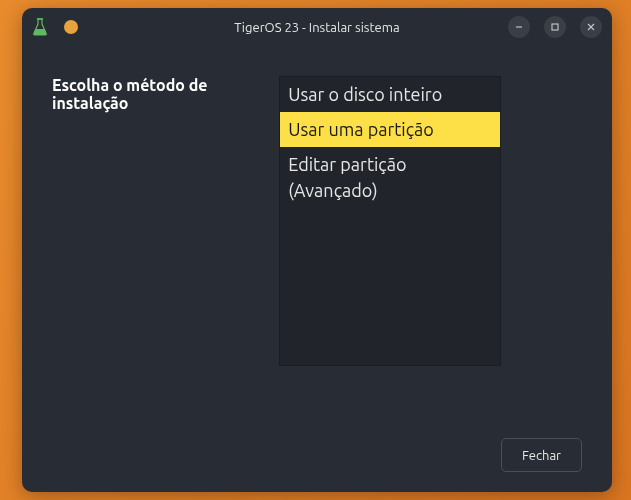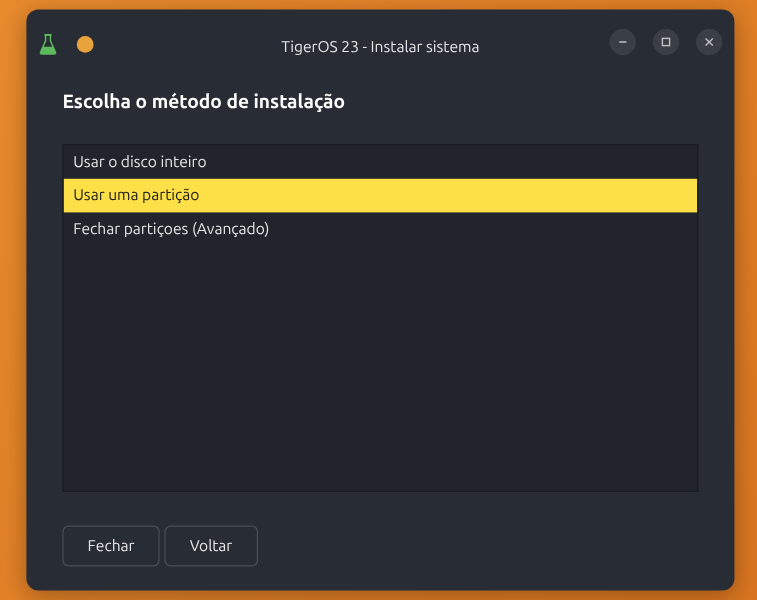--- a/index.html
+++ b/index.html
@@ -29,7 +29,7 @@
     .titlebar {
       height: 38px;
       display: flex;
-      align-items: flex-end;
+      align-items: center;
       padding: 0 10px;
       position: relative;
     }

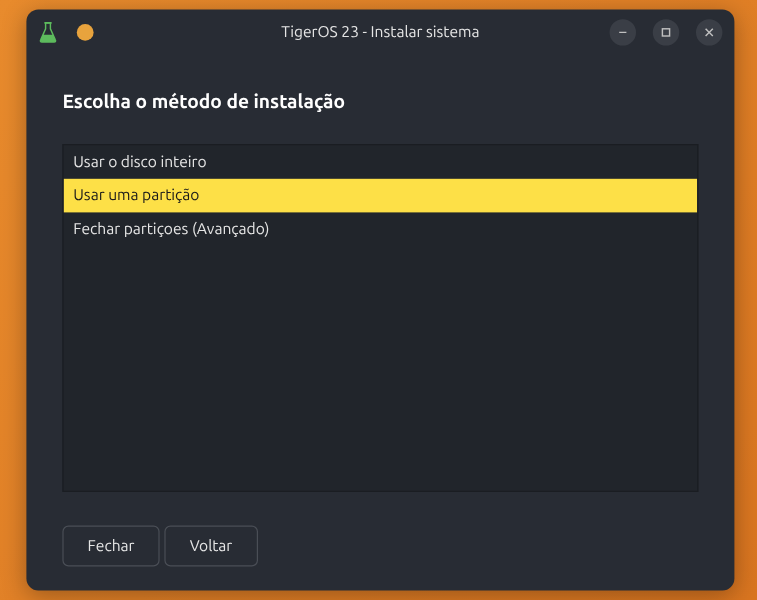--- a/index.html
+++ b/index.html
@@ -87,7 +87,7 @@
       flex: 1;
       padding: 30px 30px 20px 30px;
       display: flex;
-      flex-direction: column;
+      flex-direction: row;
     }
     .heading {
       color: #ffffff;

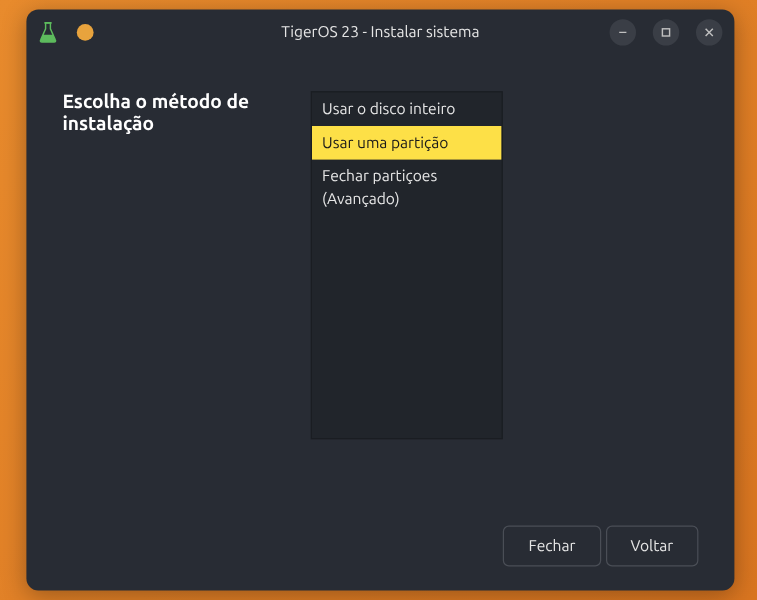--- a/index.html
+++ b/index.html
@@ -103,7 +103,7 @@
     }
     .list-item {
       color: #e6e6e6;
-      font-size: 13px;
+      font-size: 18px;
       padding: 5px 8px;
       cursor: pointer;
       line-height: 1.4;

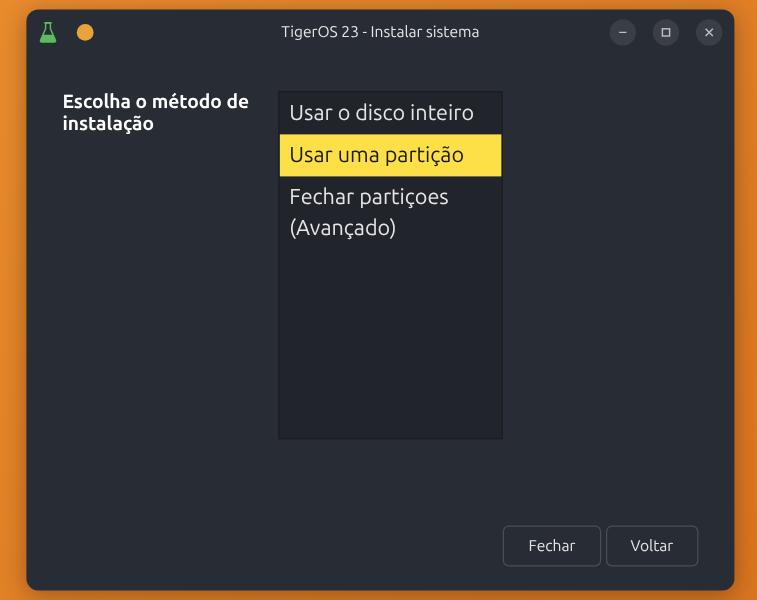--- a/index.html
+++ b/index.html
@@ -172,7 +172,7 @@
     <div class="list-box">
       <div class="list-item">Usar o disco inteiro</div>
       <div class="list-item selected">Usar uma partição</div>
-      <div class="list-item">Fechar partiçoes (Avançado)</div>
+      <div class="list-item">Editar partição (Avançado)</div>
     </div>
 
     <div class="button-row">

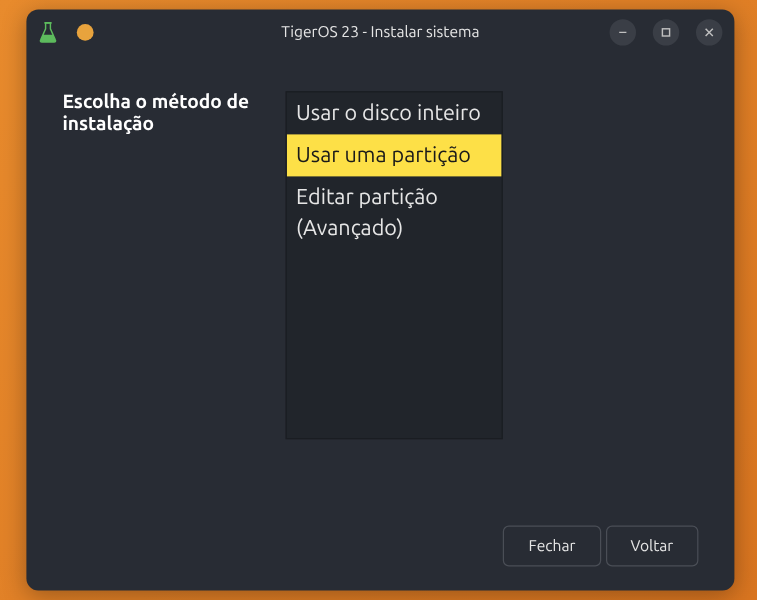--- a/index.html
+++ b/index.html
@@ -177,7 +177,6 @@
 
     <div class="button-row">
       <button class="btn">Fechar</button>
-      <button class="btn">Voltar</button>
     </div>
   </div>
 </div>

